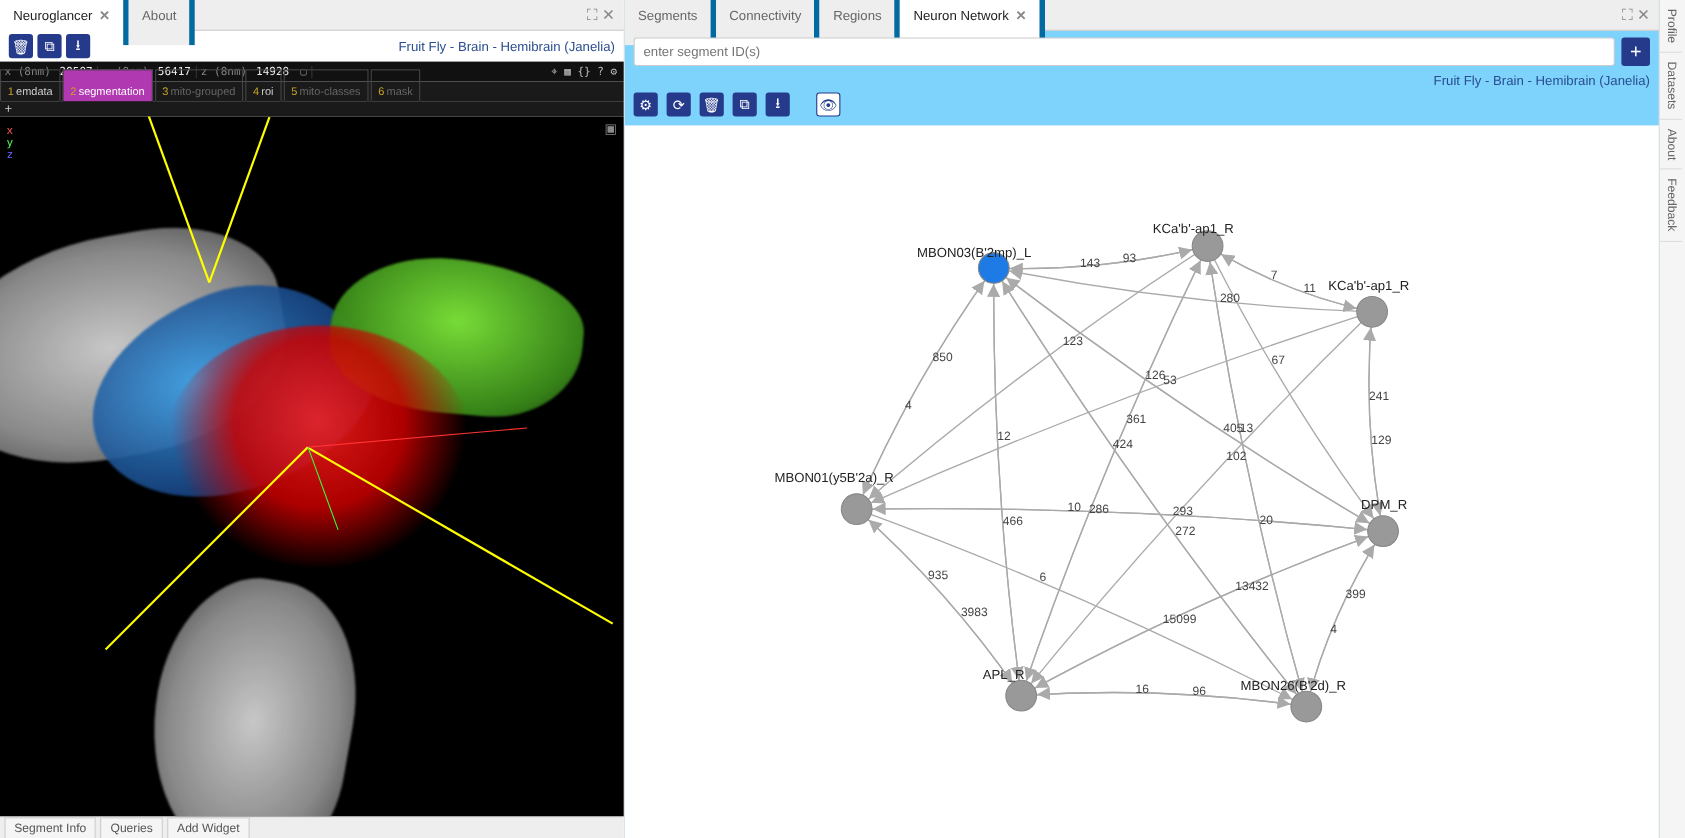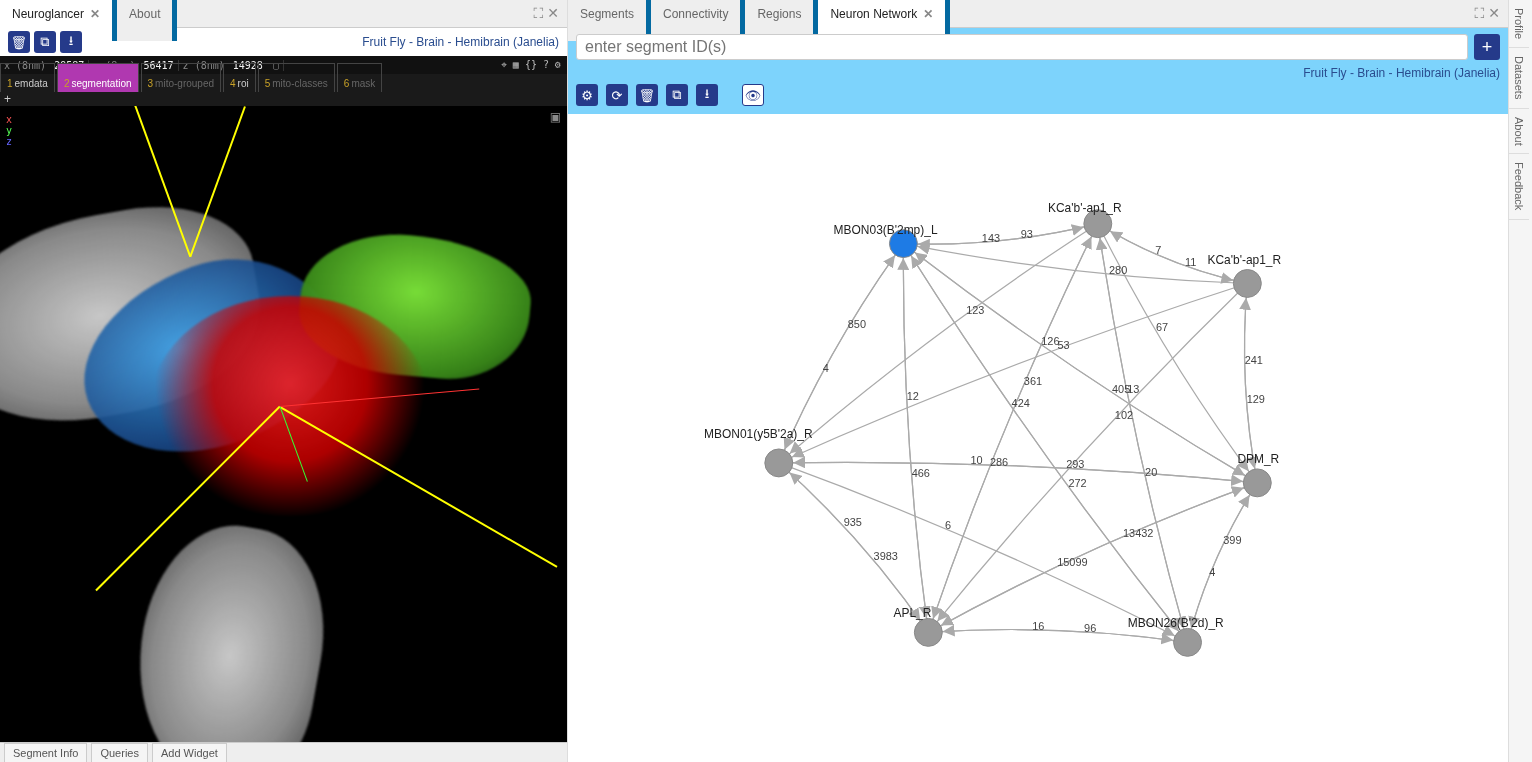--- a/index.html
+++ b/index.html
@@ -66,7 +66,7 @@
 
   
   .search-row { display: flex; align-items: center; padding: 6px 8px; gap: 6px; }
-  .search-row input { flex: 1; height: 26px; border: 1px solid #ccc; border-radius: 3px; padding: 0 8px; font-size: 16px; color: #666; }
+  .search-row input { flex: 1; height: 26px; border: 1px solid #ccc; border-radius: 3px; padding: 0 8px; font-size: 12px; color: #666; }
   .add-btn { width: 26px; height: 26px; background: #253a8a; color: #fff; border-radius: 3px; display: flex; align-items: center; justify-content: center; font-size: 18px; cursor: pointer; }
 
   .right-subtitle-row { display: flex; padding: 0 8px 4px 8px; }

